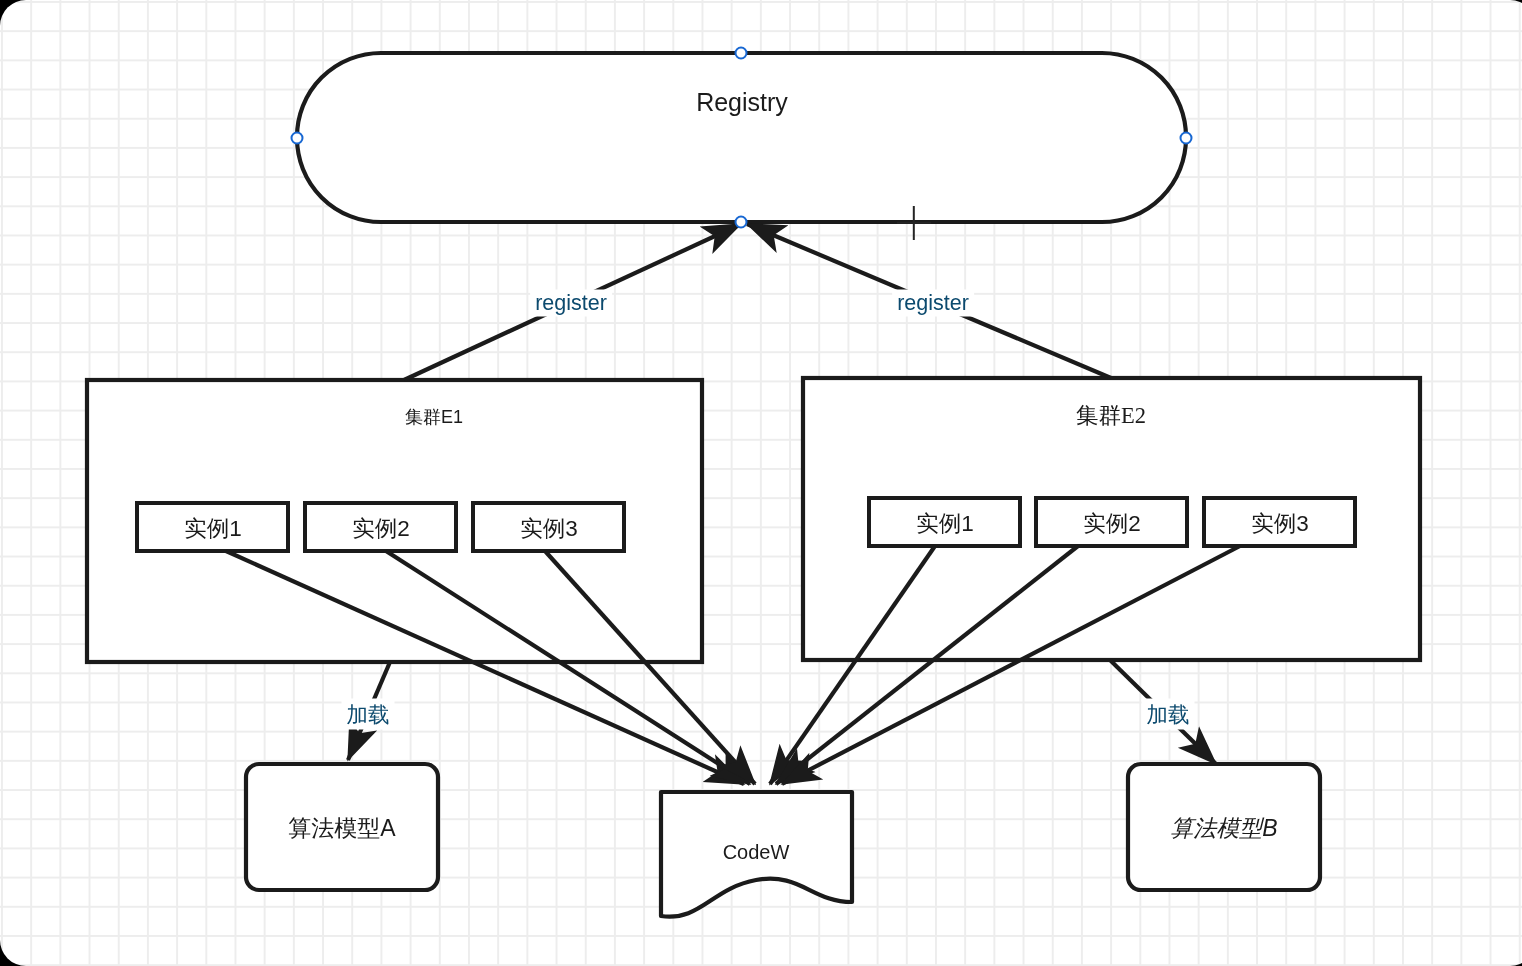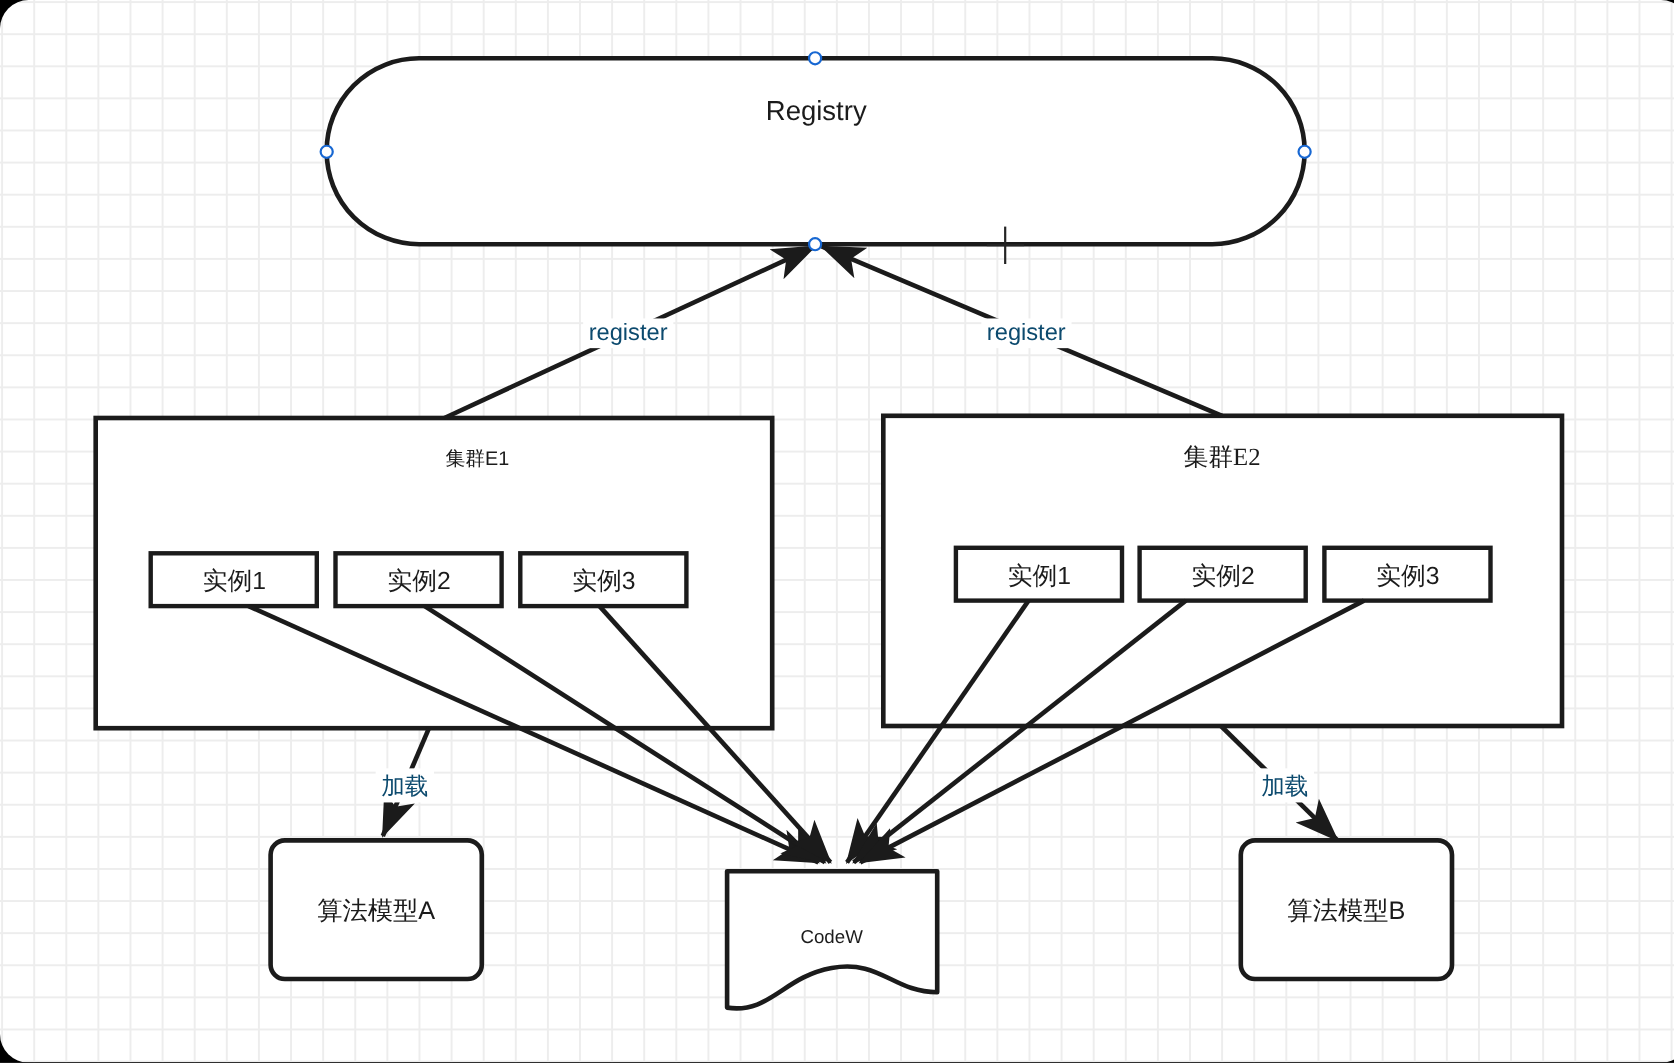--- a/index.html
+++ b/index.html
@@ -153,7 +153,7 @@
 
     <div class="node-text" style="left:342px; top:828px; font-size:23px;">算法模型A</div>
     <div class="node-text" style="left:756px; top:852px; font-size:17px;">CodeW</div>
-    <div class="node-text" style="left:1224px; top:828px; font-size:23px;">算法模型B</div>
+    <div class="node-text" style="left:1224px; top:828px; font-size:23px;font-style:italic;">算法模型B</div>
 
     <div class="edge-label" style="left:571px; top:303px;">register</div>
     <div class="edge-label" style="left:933px; top:303px;">register</div>

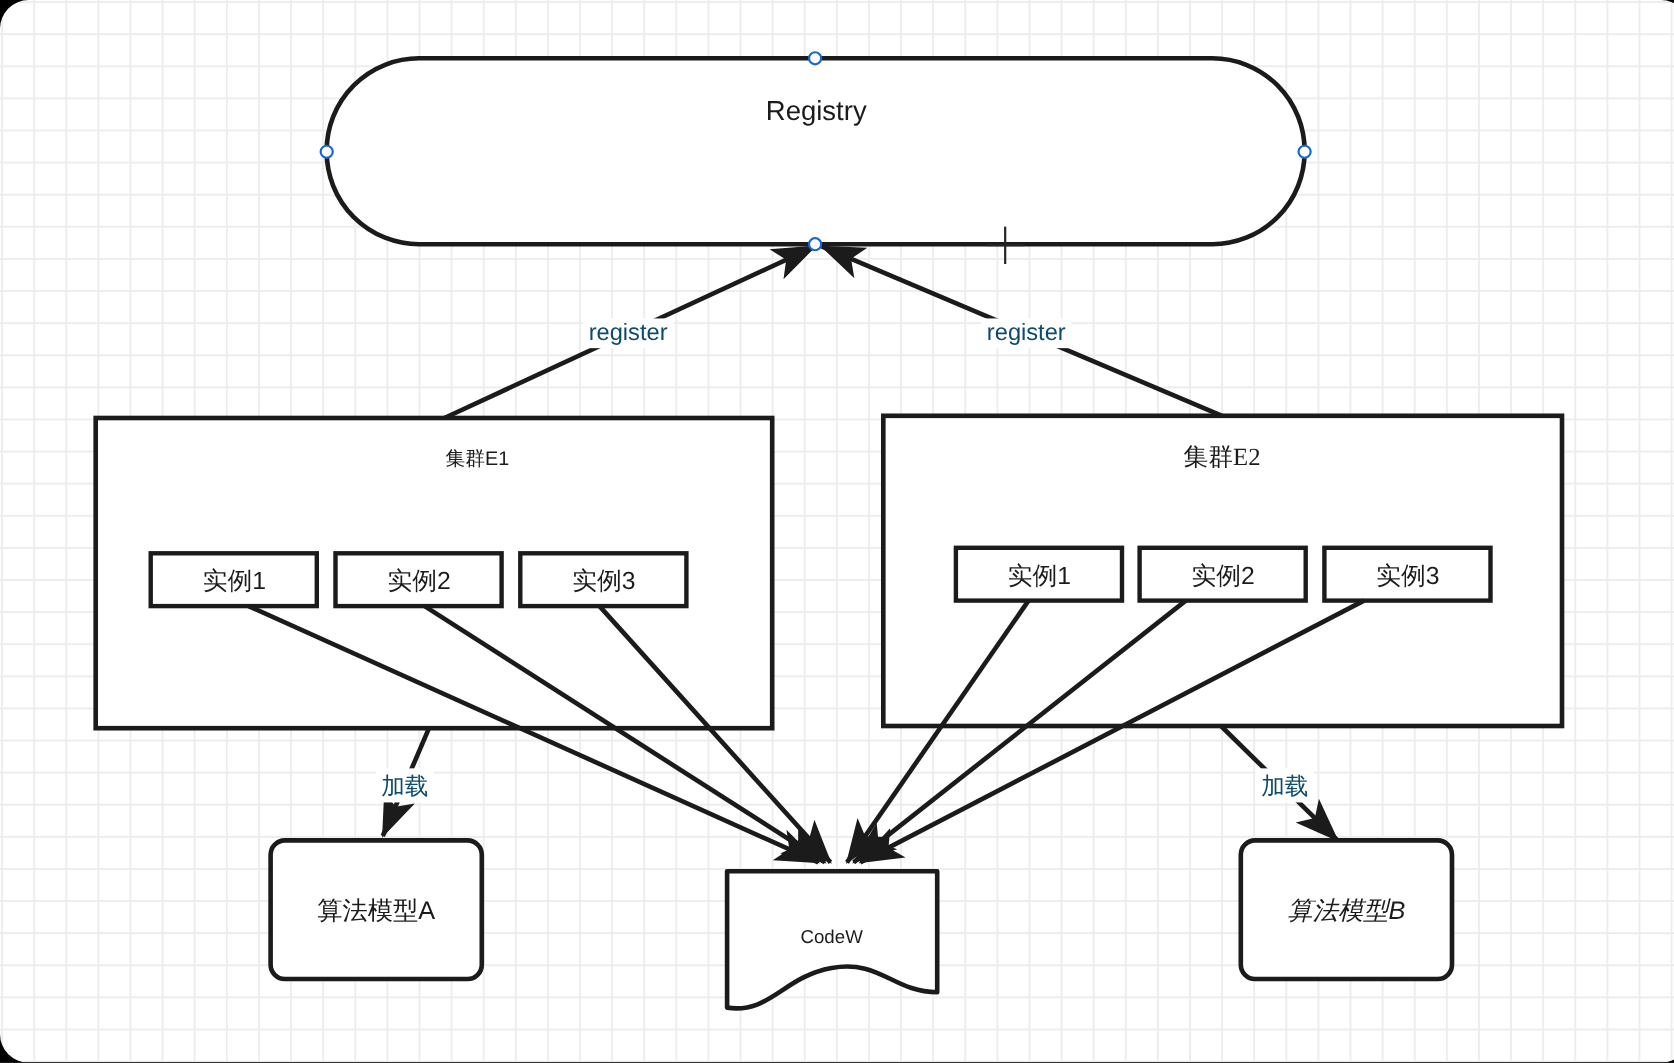--- a/index.html
+++ b/index.html
@@ -152,7 +152,7 @@
     <div class="node-text" style="left:1280px; top:523px; font-size:22.5px;">实例3</div>
 
     <div class="node-text" style="left:342px; top:828px; font-size:23px;">算法模型A</div>
-    <div class="node-text" style="left:756px; top:852px; font-size:17px;">CodeW</div>
+    <div class="node-text" style="left:756px; top:852px; font-size:20px;">CodeW</div>
     <div class="node-text" style="left:1224px; top:828px; font-size:23px;font-style:italic;">算法模型B</div>
 
     <div class="edge-label" style="left:571px; top:303px;">register</div>

